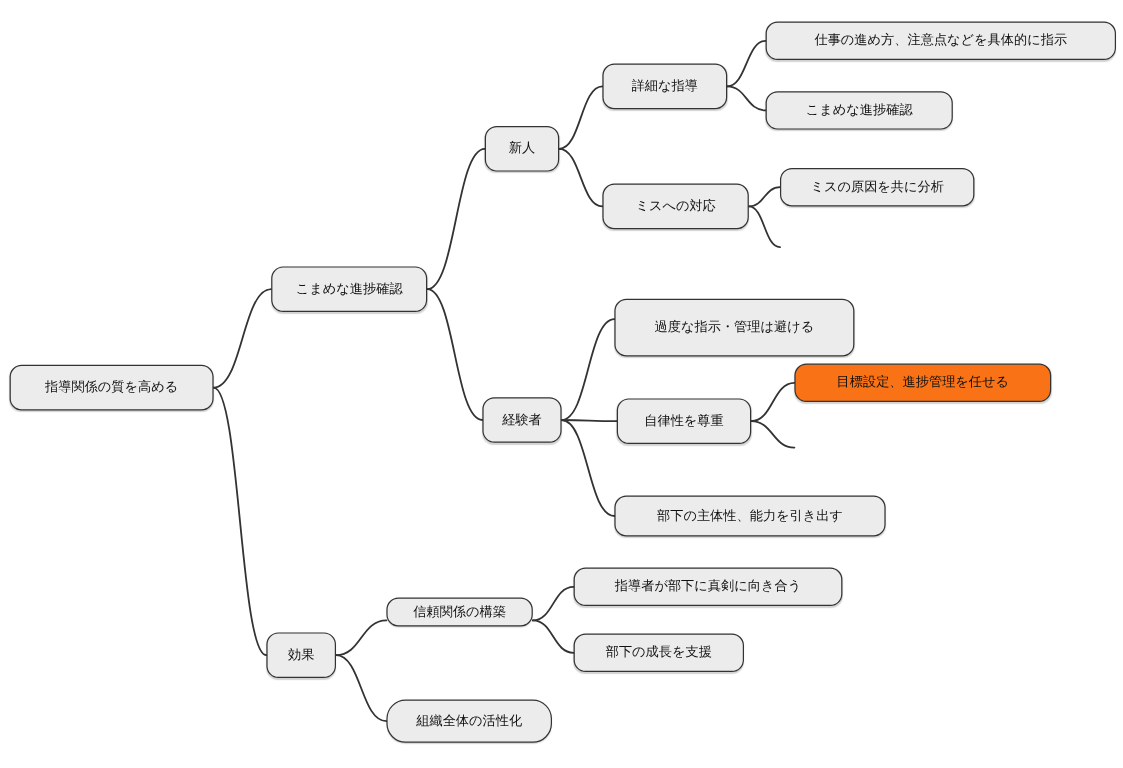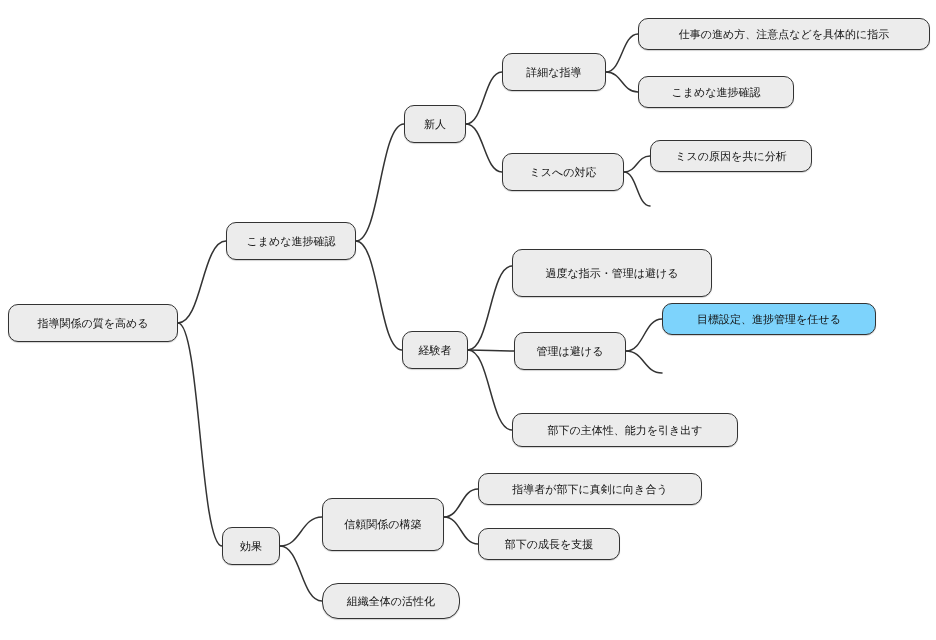--- a/index.html
+++ b/index.html
@@ -84,7 +84,7 @@
       <div class="node" style="left: 402px; top: 331px; width: 66px; height: 38px; background: rgb(236, 236, 236); border-color: rgb(51, 51, 51); color: rgb(17, 17, 17);">経験者</div>
       <div class="node" style="left: 512px; top: 249px; width: 200px; height: 48px; background: rgb(236, 236, 236); border-color: rgb(51, 51, 51); color: rgb(17, 17, 17);">過度な指示・管理は避ける</div>
       <div class="node" style="left: 514px; top: 332px; width: 112px; height: 38px; background: rgb(236, 236, 236); border-color: rgb(51, 51, 51); color: rgb(17, 17, 17);">管理は避ける</div>
-      <div class="node" style="left: 662px; top: 303px; width: 214px; height: 32px; background: #7dd3fc; border-color: rgb(51, 51, 51); color: rgb(17, 17, 17);">目標設定、進捗管理を任せる</div>
+      <div class="node" style="left: 662px; top: 303px; width: 214px; height: 32px; background: #f97316; border-color: rgb(51, 51, 51); color: rgb(17, 17, 17);">目標設定、進捗管理を任せる</div>
       <div class="node" style="left: 512px; top: 413px; width: 226px; height: 34px; background: rgb(236, 236, 236); border-color: rgb(51, 51, 51); color: rgb(17, 17, 17);">部下の主体性、能力を引き出す</div>
       <div class="node" style="left: 222px; top: 527px; width: 58px; height: 38px; background: rgb(236, 236, 236); border-color: rgb(51, 51, 51); color: rgb(17, 17, 17);">効果</div>
       <div class="node" style="left: 322px; top: 498px; width: 122px; height: 53px; background: rgb(236, 236, 236); border-color: rgb(51, 51, 51); color: rgb(17, 17, 17);">信頼関係の構築</div>

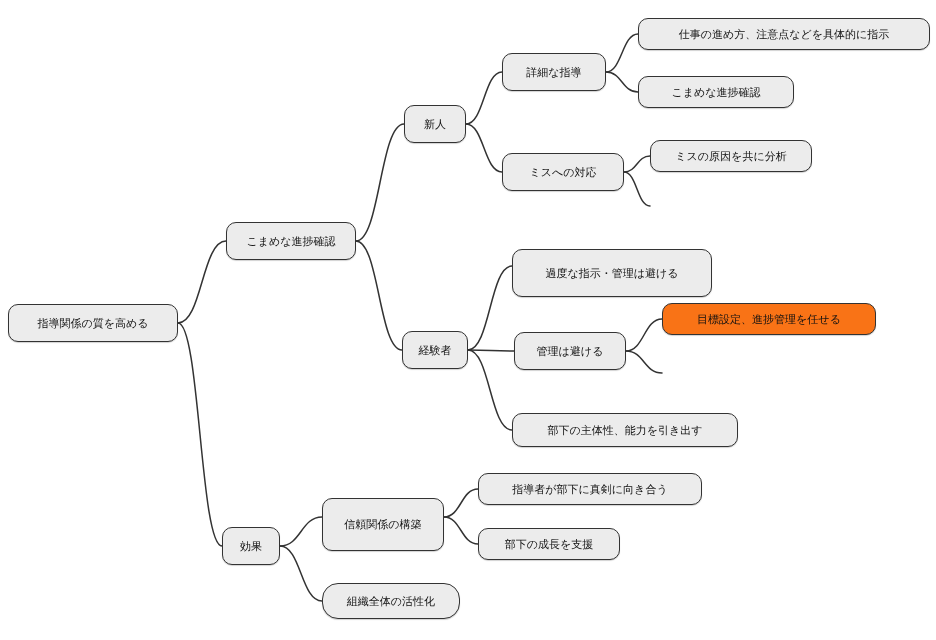--- a/index.html
+++ b/index.html
@@ -83,7 +83,7 @@
       <div class="node" style="left: 650px; top: 140px; width: 162px; height: 32px; background: rgb(236, 236, 236); border-color: rgb(51, 51, 51); color: rgb(17, 17, 17);">ミスの原因を共に分析</div>
       <div class="node" style="left: 402px; top: 331px; width: 66px; height: 38px; background: rgb(236, 236, 236); border-color: rgb(51, 51, 51); color: rgb(17, 17, 17);">経験者</div>
       <div class="node" style="left: 512px; top: 249px; width: 200px; height: 48px; background: rgb(236, 236, 236); border-color: rgb(51, 51, 51); color: rgb(17, 17, 17);">過度な指示・管理は避ける</div>
-      <div class="node" style="left: 514px; top: 332px; width: 112px; height: 38px; background: rgb(236, 236, 236); border-color: rgb(51, 51, 51); color: rgb(17, 17, 17);">管理は避ける</div>
+      <div class="node" style="left: 514px; top: 332px; width: 112px; height: 38px; background: rgb(236, 236, 236); border-color: rgb(51, 51, 51); color: rgb(17, 17, 17);">自律性を尊重</div>
       <div class="node" style="left: 662px; top: 303px; width: 214px; height: 32px; background: #f97316; border-color: rgb(51, 51, 51); color: rgb(17, 17, 17);">目標設定、進捗管理を任せる</div>
       <div class="node" style="left: 512px; top: 413px; width: 226px; height: 34px; background: rgb(236, 236, 236); border-color: rgb(51, 51, 51); color: rgb(17, 17, 17);">部下の主体性、能力を引き出す</div>
       <div class="node" style="left: 222px; top: 527px; width: 58px; height: 38px; background: rgb(236, 236, 236); border-color: rgb(51, 51, 51); color: rgb(17, 17, 17);">効果</div>

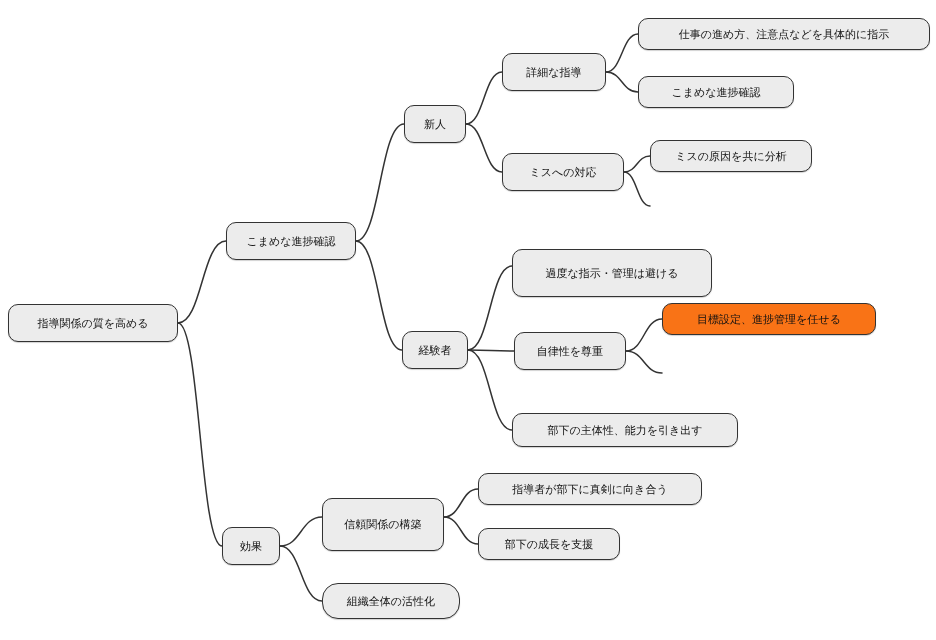--- a/index.html
+++ b/index.html
@@ -87,7 +87,7 @@
       <div class="node" style="left: 662px; top: 303px; width: 214px; height: 32px; background: #f97316; border-color: rgb(51, 51, 51); color: rgb(17, 17, 17);">目標設定、進捗管理を任せる</div>
       <div class="node" style="left: 512px; top: 413px; width: 226px; height: 34px; background: rgb(236, 236, 236); border-color: rgb(51, 51, 51); color: rgb(17, 17, 17);">部下の主体性、能力を引き出す</div>
       <div class="node" style="left: 222px; top: 527px; width: 58px; height: 38px; background: rgb(236, 236, 236); border-color: rgb(51, 51, 51); color: rgb(17, 17, 17);">効果</div>
-      <div class="node" style="left: 322px; top: 498px; width: 122px; height: 53px; background: rgb(236, 236, 236); border-color: rgb(51, 51, 51); color: rgb(17, 17, 17);">信頼関係の構築</div>
+      <div class="node" style="left: 322px; top: 498px; width: 122px; height: 24px; background: rgb(236, 236, 236); border-color: rgb(51, 51, 51); color: rgb(17, 17, 17);">信頼関係の構築</div>
       <div class="node" style="left: 478px; top: 473px; width: 224px; height: 32px; background: rgb(236, 236, 236); border-color: rgb(51, 51, 51); color: rgb(17, 17, 17);">指導者が部下に真剣に向き合う</div>
       <div class="node" style="left: 478px; top: 528px; width: 142px; height: 32px; background: rgb(236, 236, 236); border-color: rgb(51, 51, 51); color: rgb(17, 17, 17);">部下の成長を支援</div>
       <div class="node" style="left: 322px; top: 583px; width: 138px; height: 36px; background: rgb(236, 236, 236); border-color: rgb(51, 51, 51); color: rgb(17, 17, 17); border-radius: 16px;">組織全体の活性化</div>

